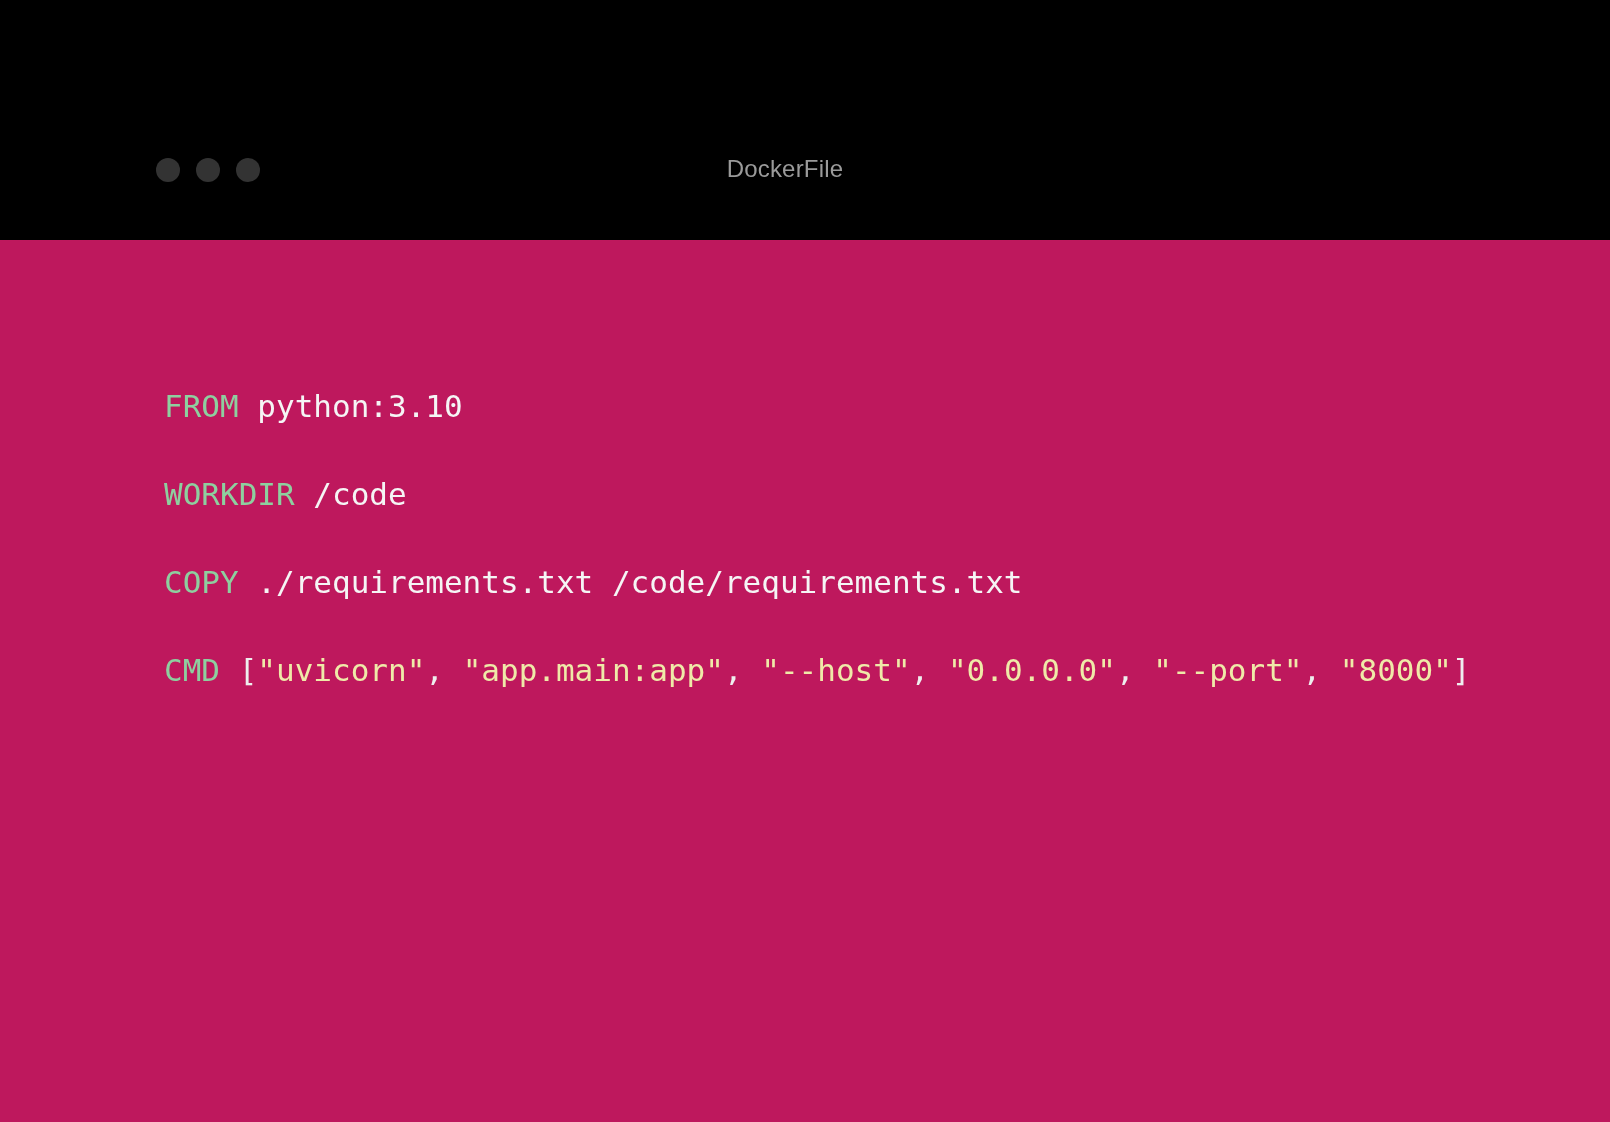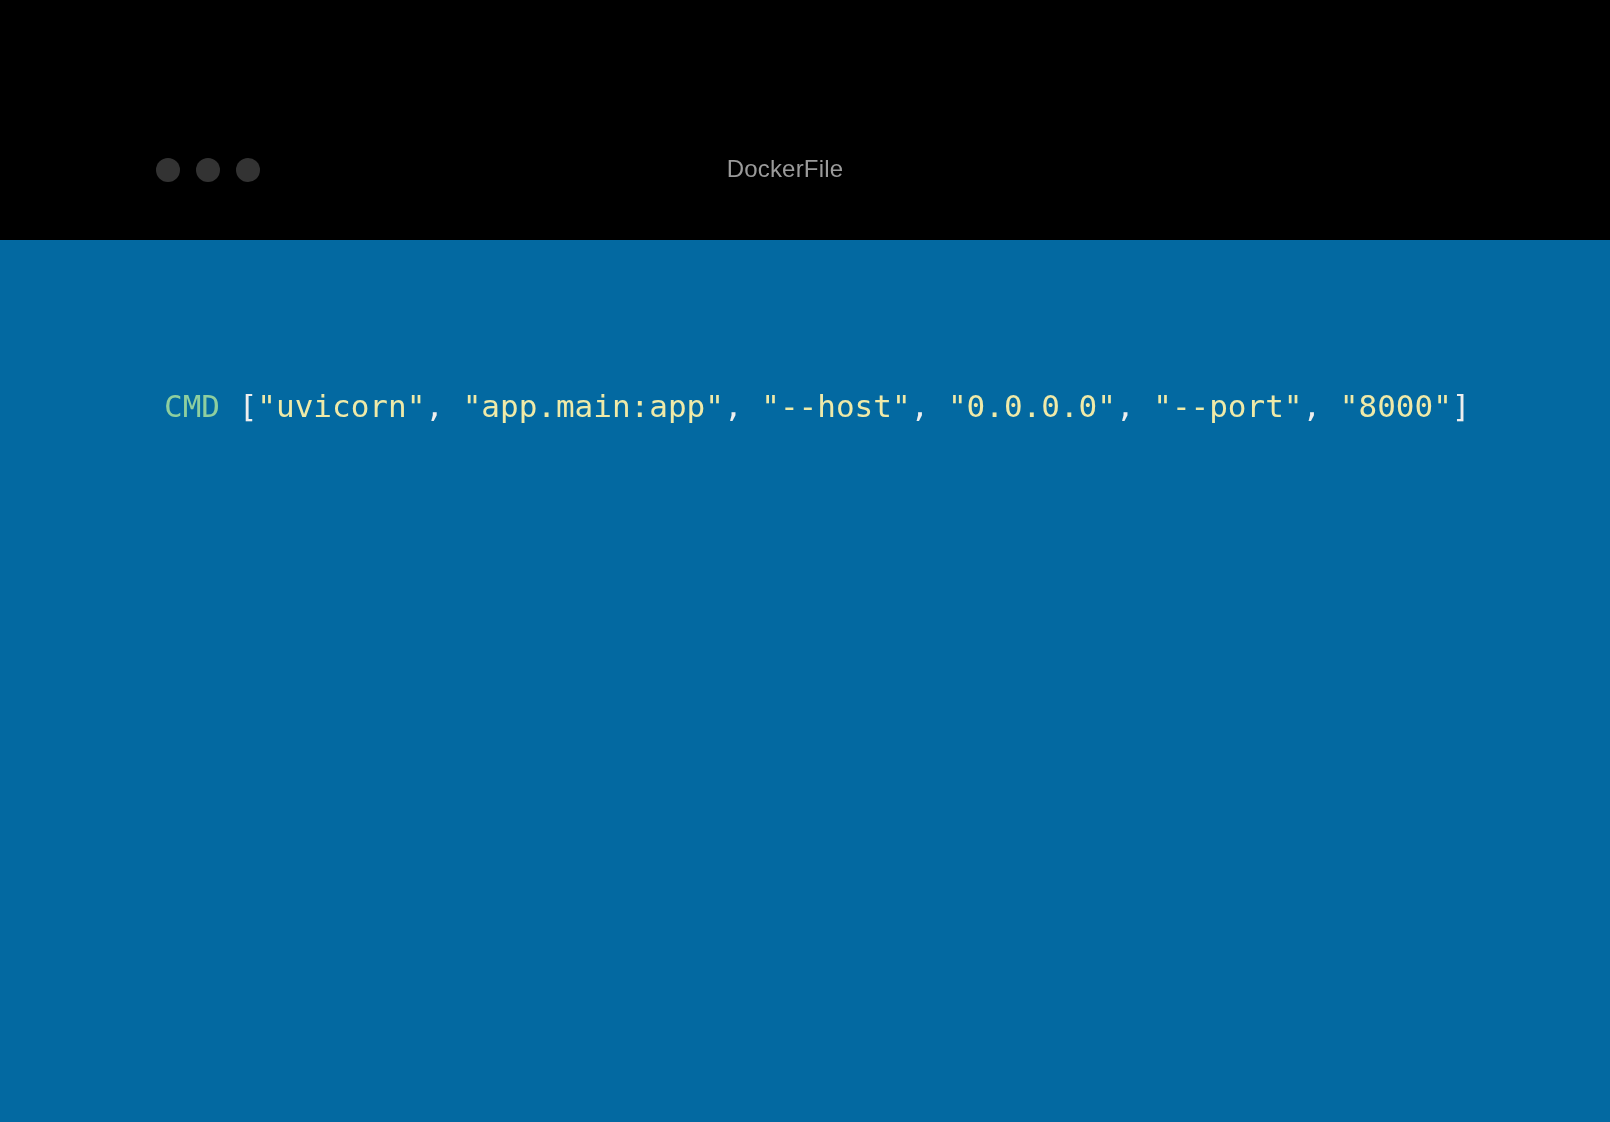--- a/index.html
+++ b/index.html
@@ -16,7 +16,7 @@
     position: relative;
     width: 1610px;
     height: 1122px;
-    background: #0369a1;
+    background: #be185d;
   }
 
   

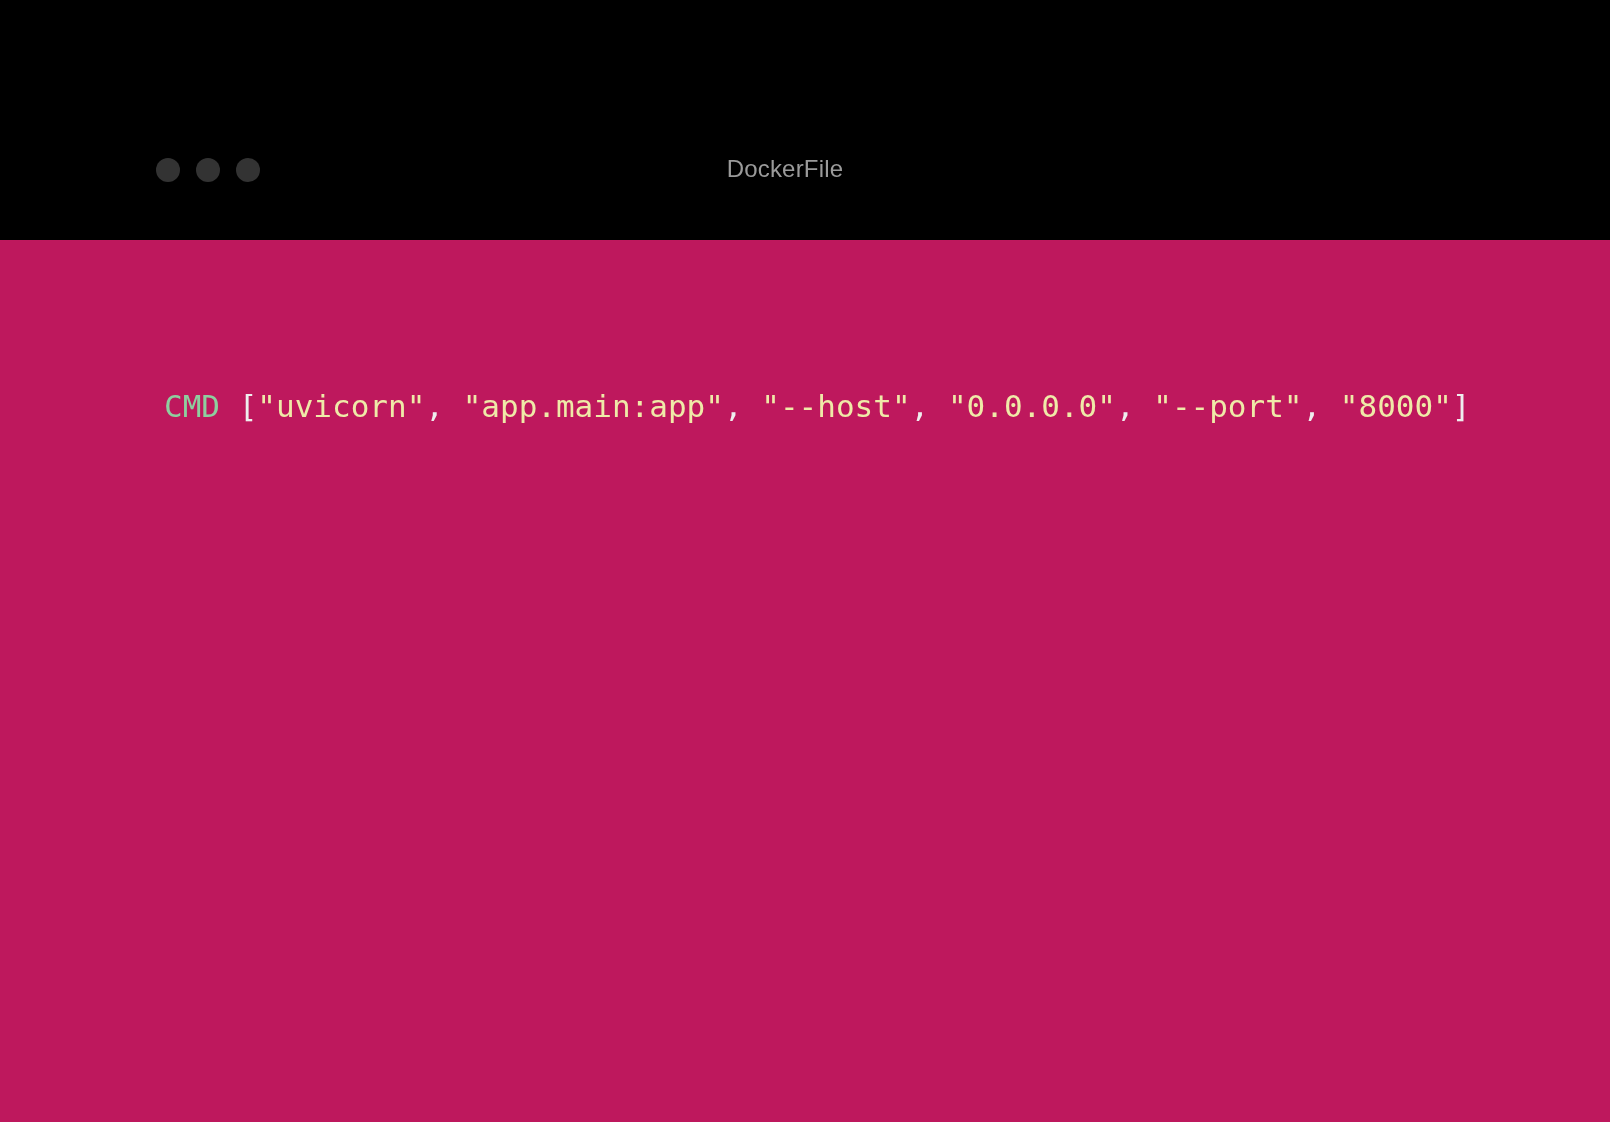--- a/index.html
+++ b/index.html
@@ -100,6 +100,7 @@
   </div>
 
   <div class="code-area" id="code-area">
+      <div class="code-line"><span class="kw">FROM</span><span class="arg"> python:3.10</span></div>
       <div class="code-line"><span class="kw">CMD</span><span class="punct"> [</span><span class="str">"uvicorn"</span><span class="punct">, </span><span class="str">"app.main:app"</span><span class="punct">, </span><span class="str">"--host"</span><span class="punct">, </span><span class="str">"0.0.0.0"</span><span class="punct">, </span><span class="str">"--port"</span><span class="punct">, </span><span class="str">"8000"</span><span class="punct">]</span></div>
     </div>
 

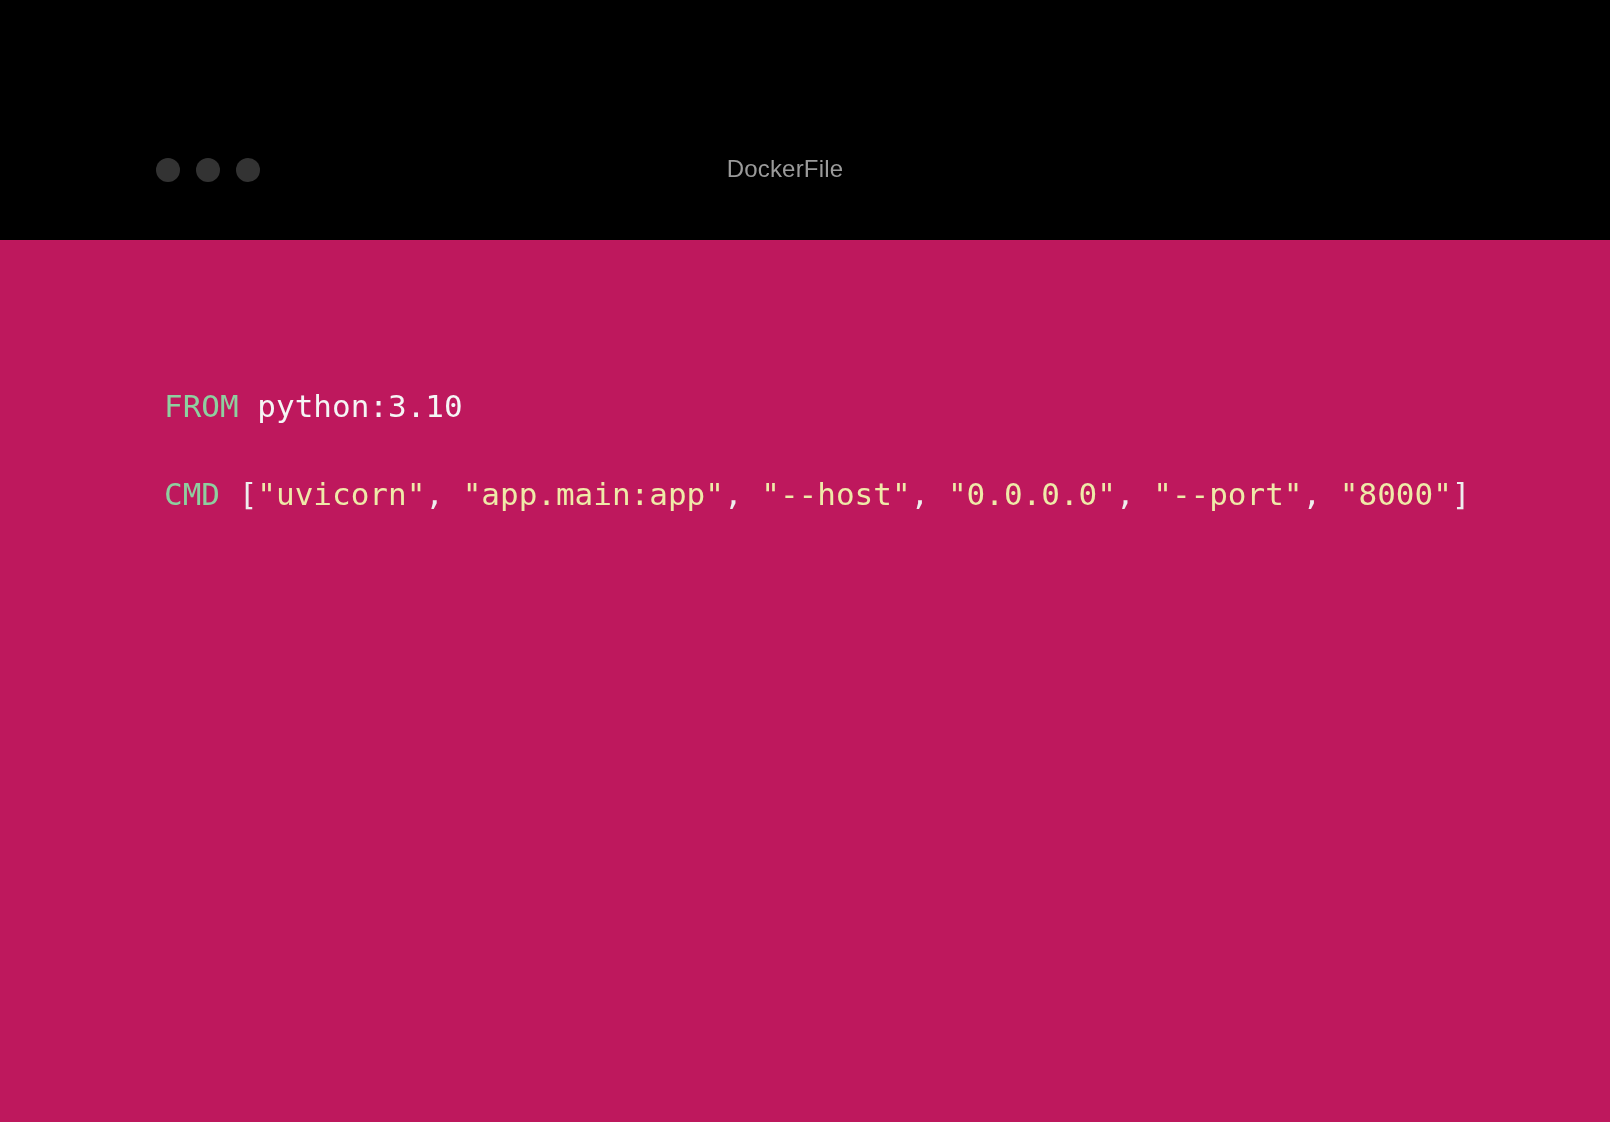--- a/index.html
+++ b/index.html
@@ -101,6 +101,7 @@
 
   <div class="code-area" id="code-area">
       <div class="code-line"><span class="kw">FROM</span><span class="arg"> python:3.10</span></div>
+      <div class="code-line"><span class="kw">WORKDIR</span><span class="arg"> /code</span></div>
       <div class="code-line"><span class="kw">CMD</span><span class="punct"> [</span><span class="str">"uvicorn"</span><span class="punct">, </span><span class="str">"app.main:app"</span><span class="punct">, </span><span class="str">"--host"</span><span class="punct">, </span><span class="str">"0.0.0.0"</span><span class="punct">, </span><span class="str">"--port"</span><span class="punct">, </span><span class="str">"8000"</span><span class="punct">]</span></div>
     </div>
 

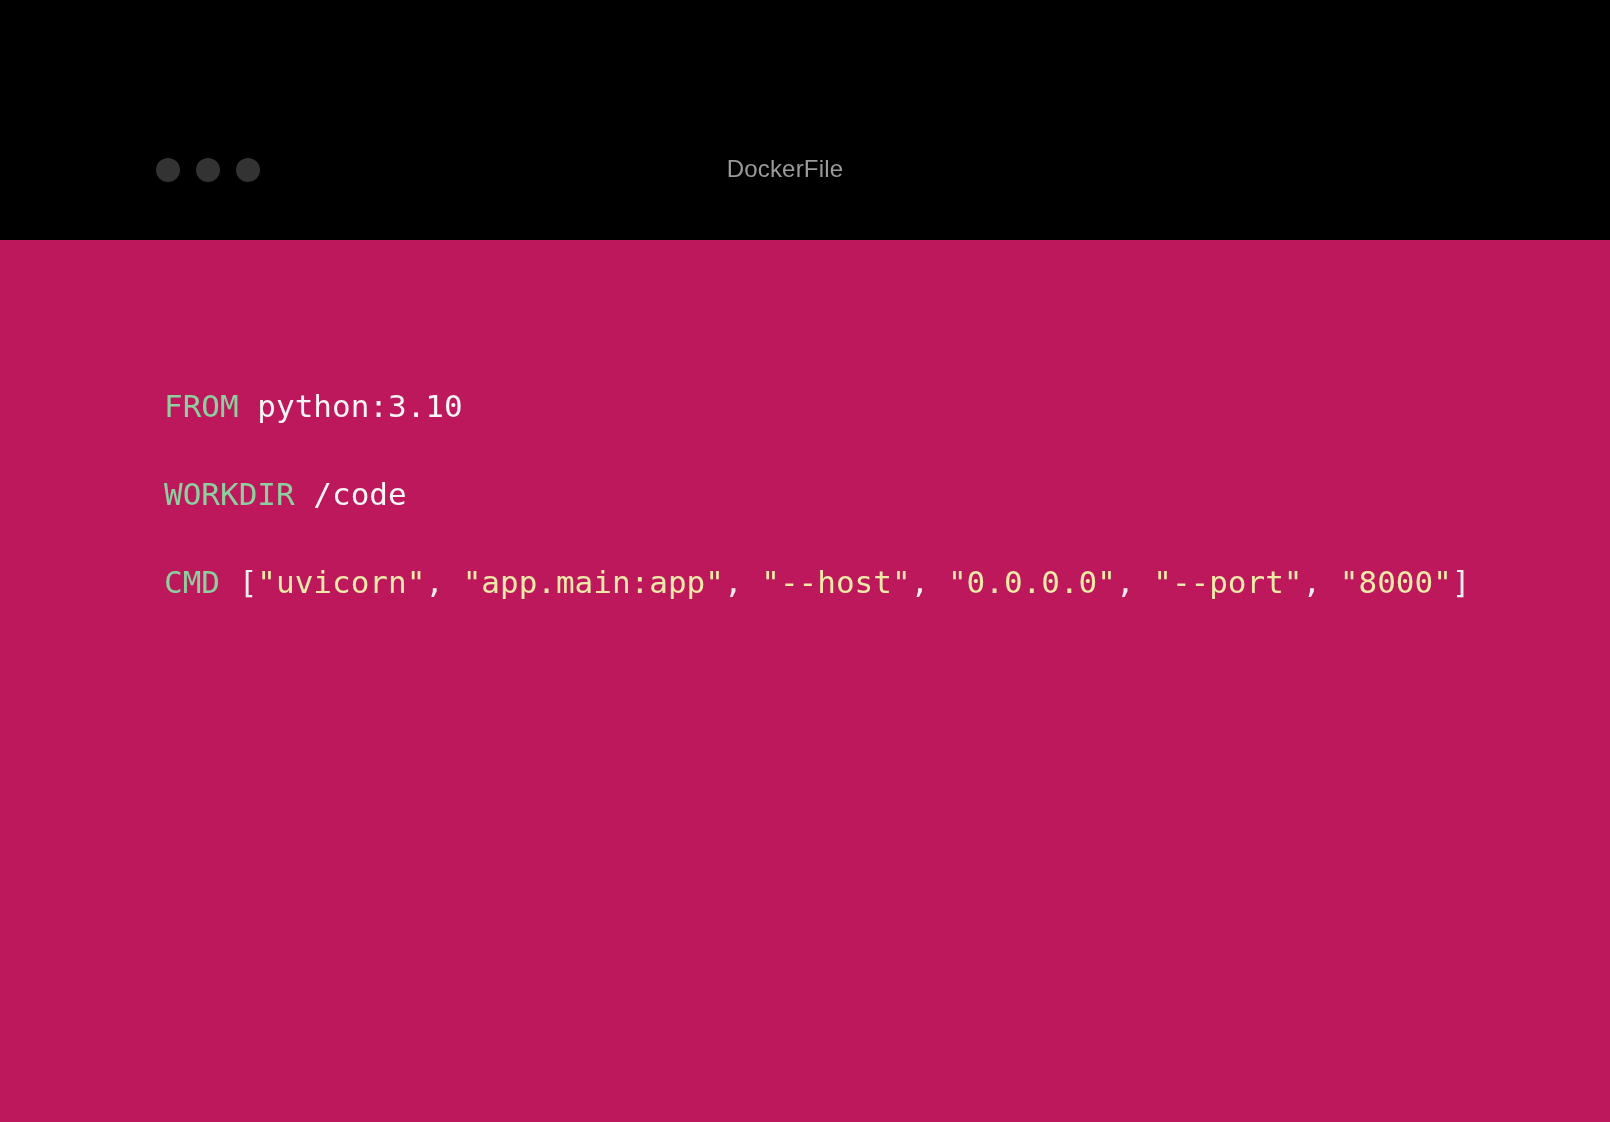--- a/index.html
+++ b/index.html
@@ -102,6 +102,7 @@
   <div class="code-area" id="code-area">
       <div class="code-line"><span class="kw">FROM</span><span class="arg"> python:3.10</span></div>
       <div class="code-line"><span class="kw">WORKDIR</span><span class="arg"> /code</span></div>
+      <div class="code-line"><span class="kw">COPY</span><span class="arg"> ./requirements.txt /code/requirements.txt</span></div>
       <div class="code-line"><span class="kw">CMD</span><span class="punct"> [</span><span class="str">"uvicorn"</span><span class="punct">, </span><span class="str">"app.main:app"</span><span class="punct">, </span><span class="str">"--host"</span><span class="punct">, </span><span class="str">"0.0.0.0"</span><span class="punct">, </span><span class="str">"--port"</span><span class="punct">, </span><span class="str">"8000"</span><span class="punct">]</span></div>
     </div>
 

